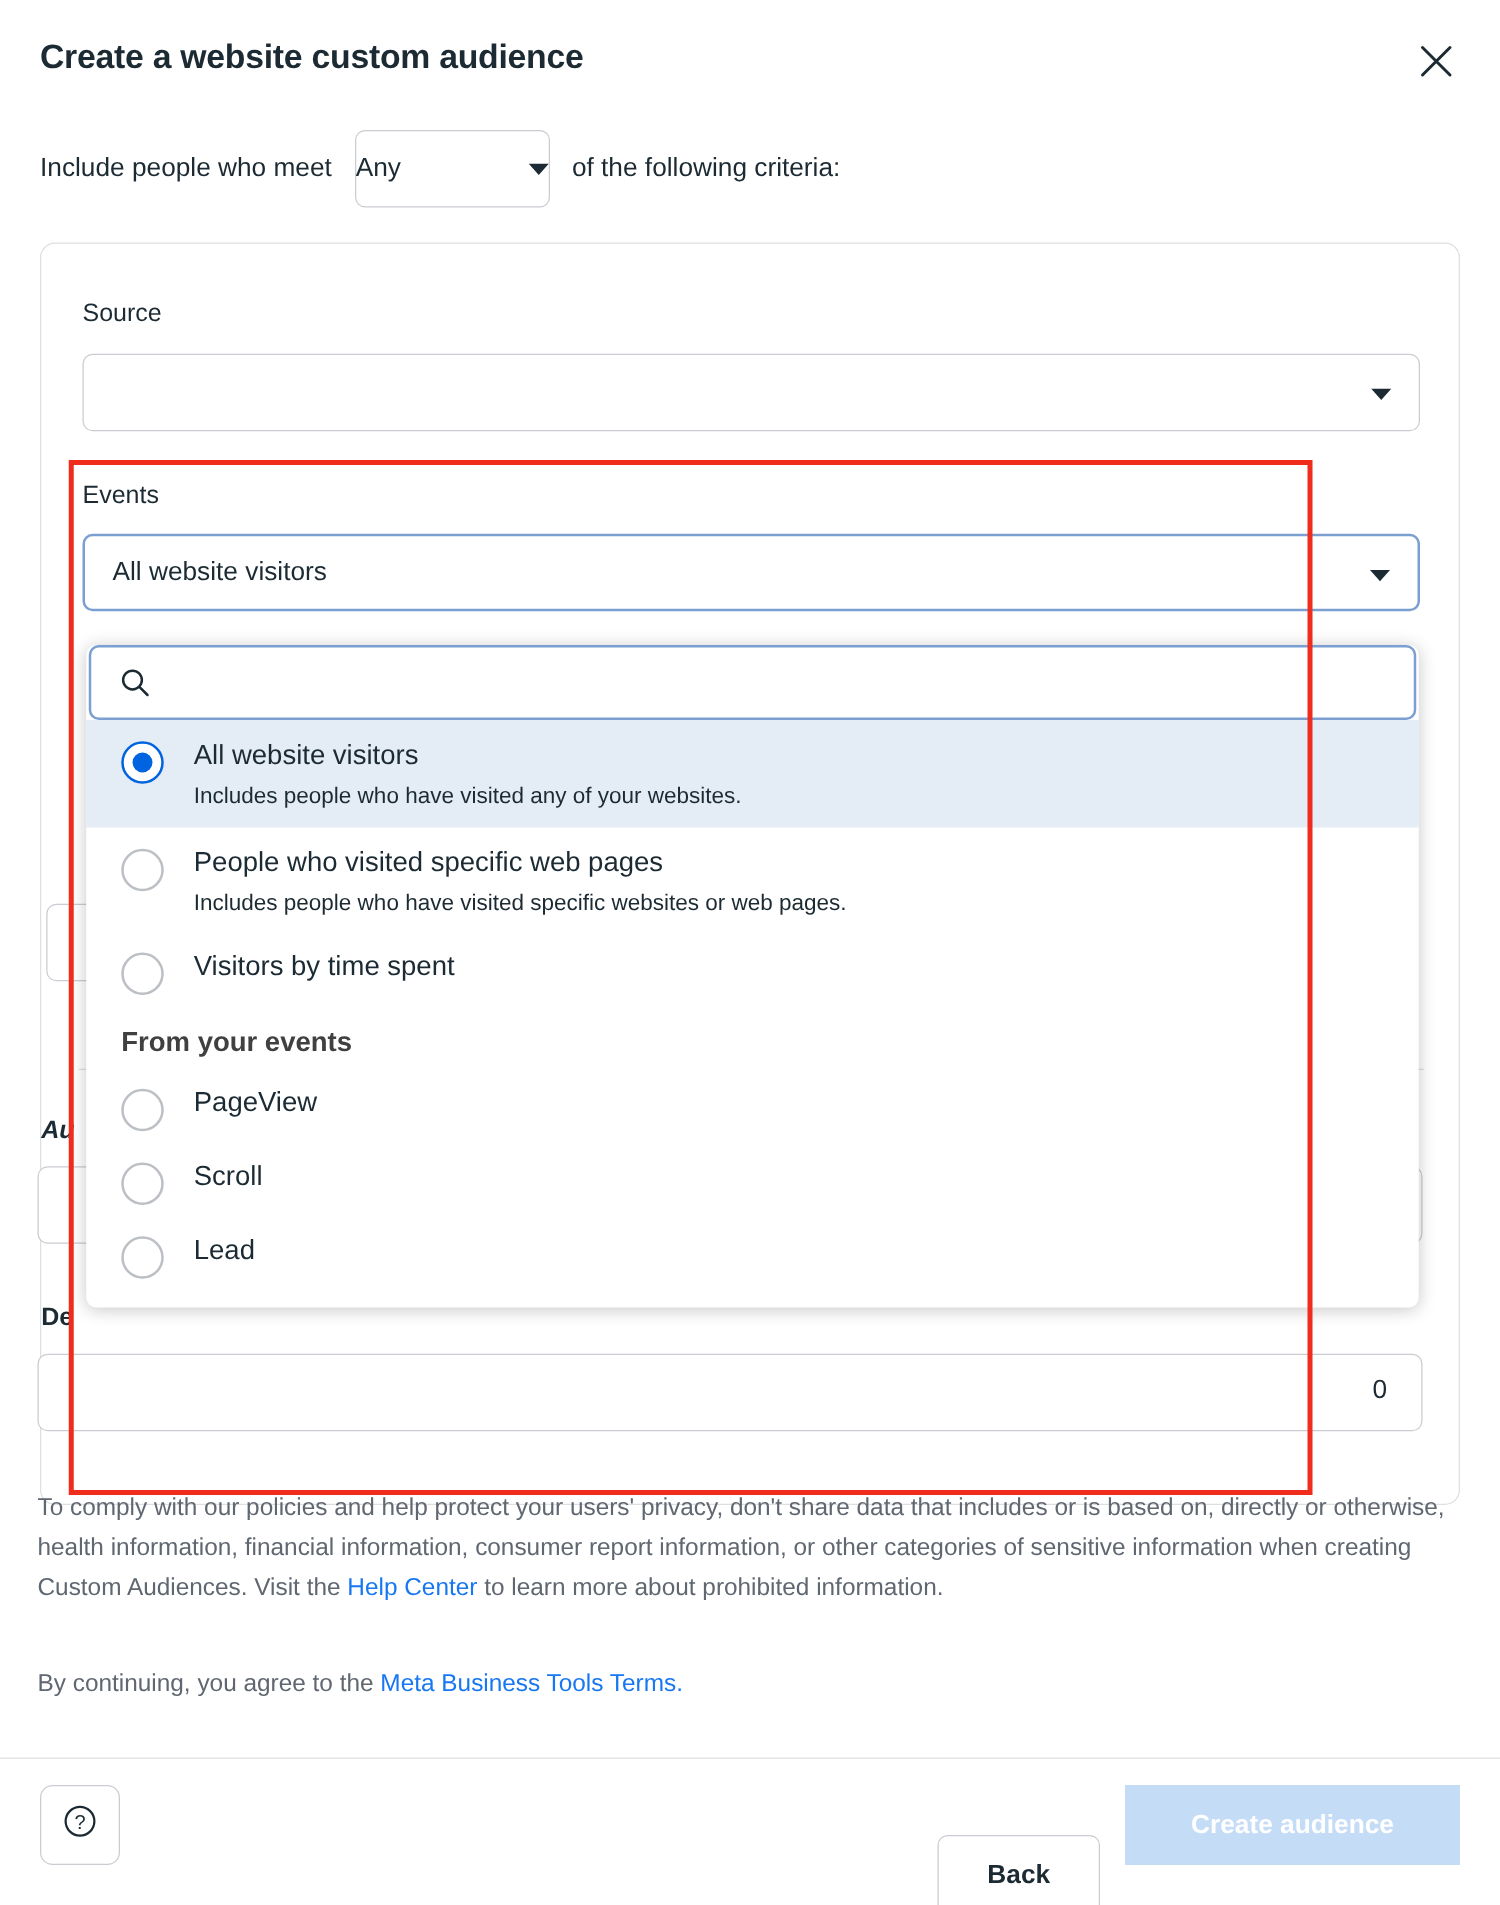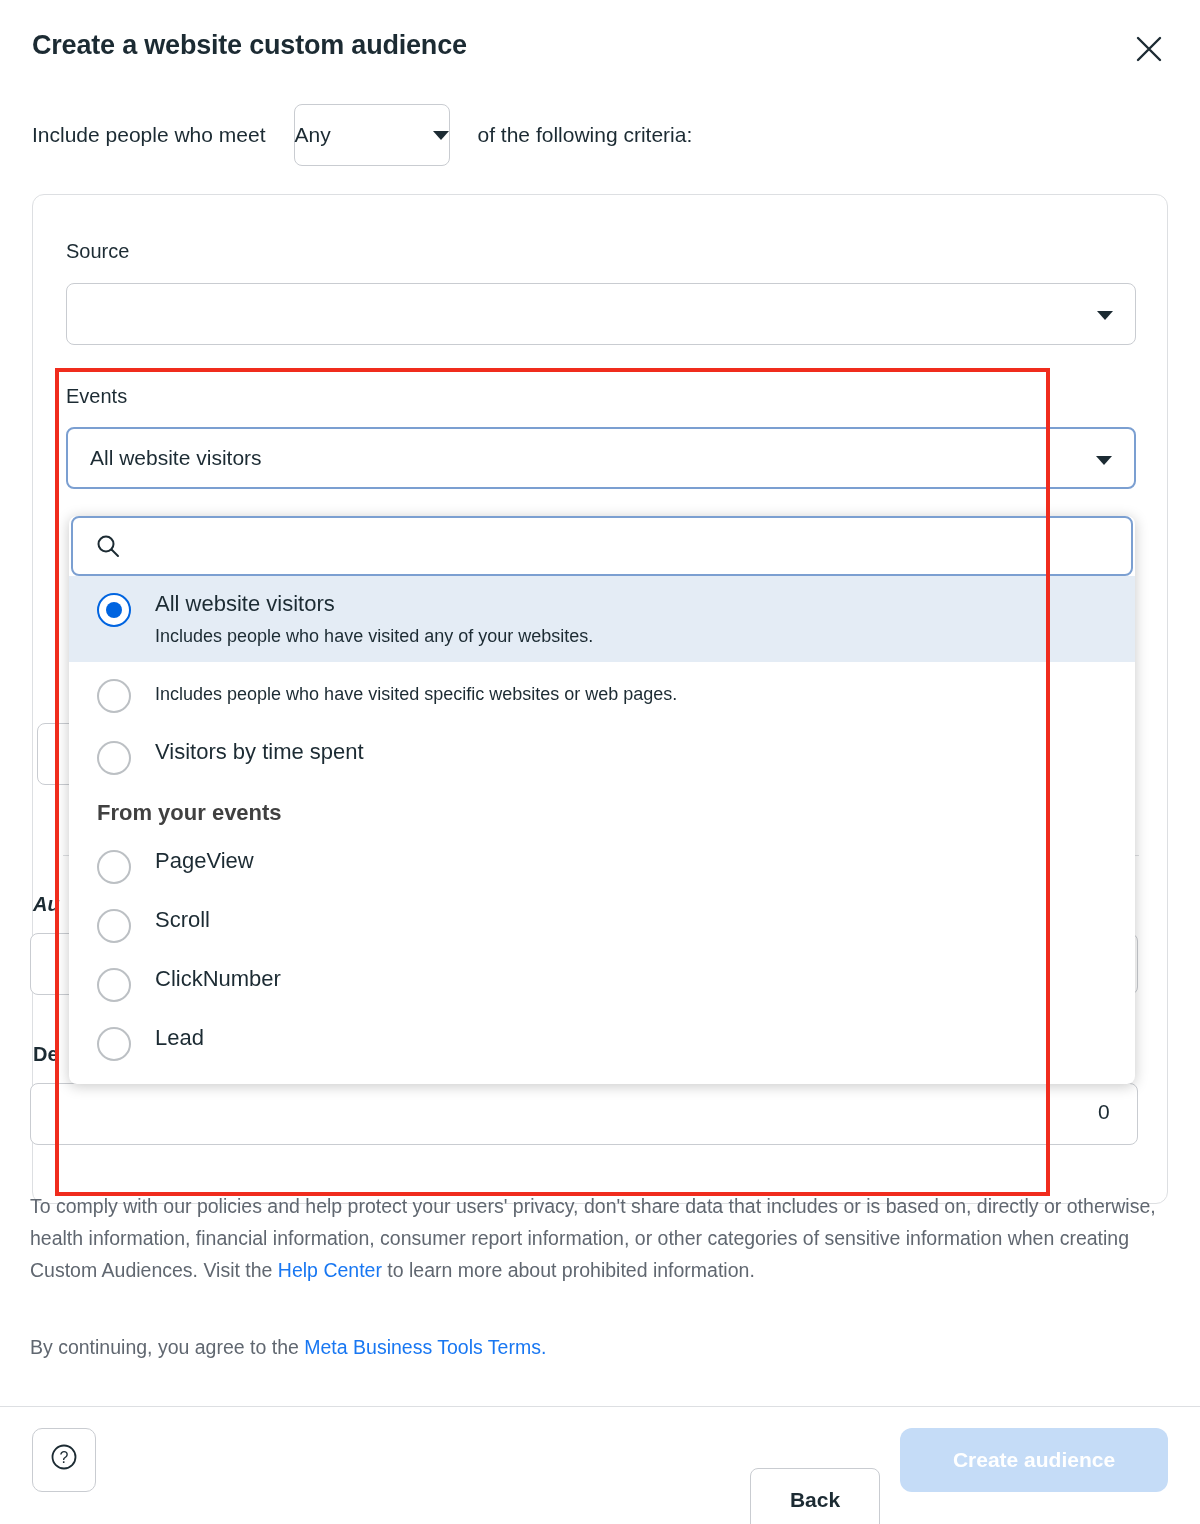--- a/index.html
+++ b/index.html
@@ -45,7 +45,7 @@
     left: 32px; top: 104px;
     display: flex;
     align-items: center;
-    gap: 10px;
+    gap: 0;
     font-size: 21px;
   }
   .criteria-text-left { color: #1c2b33; }

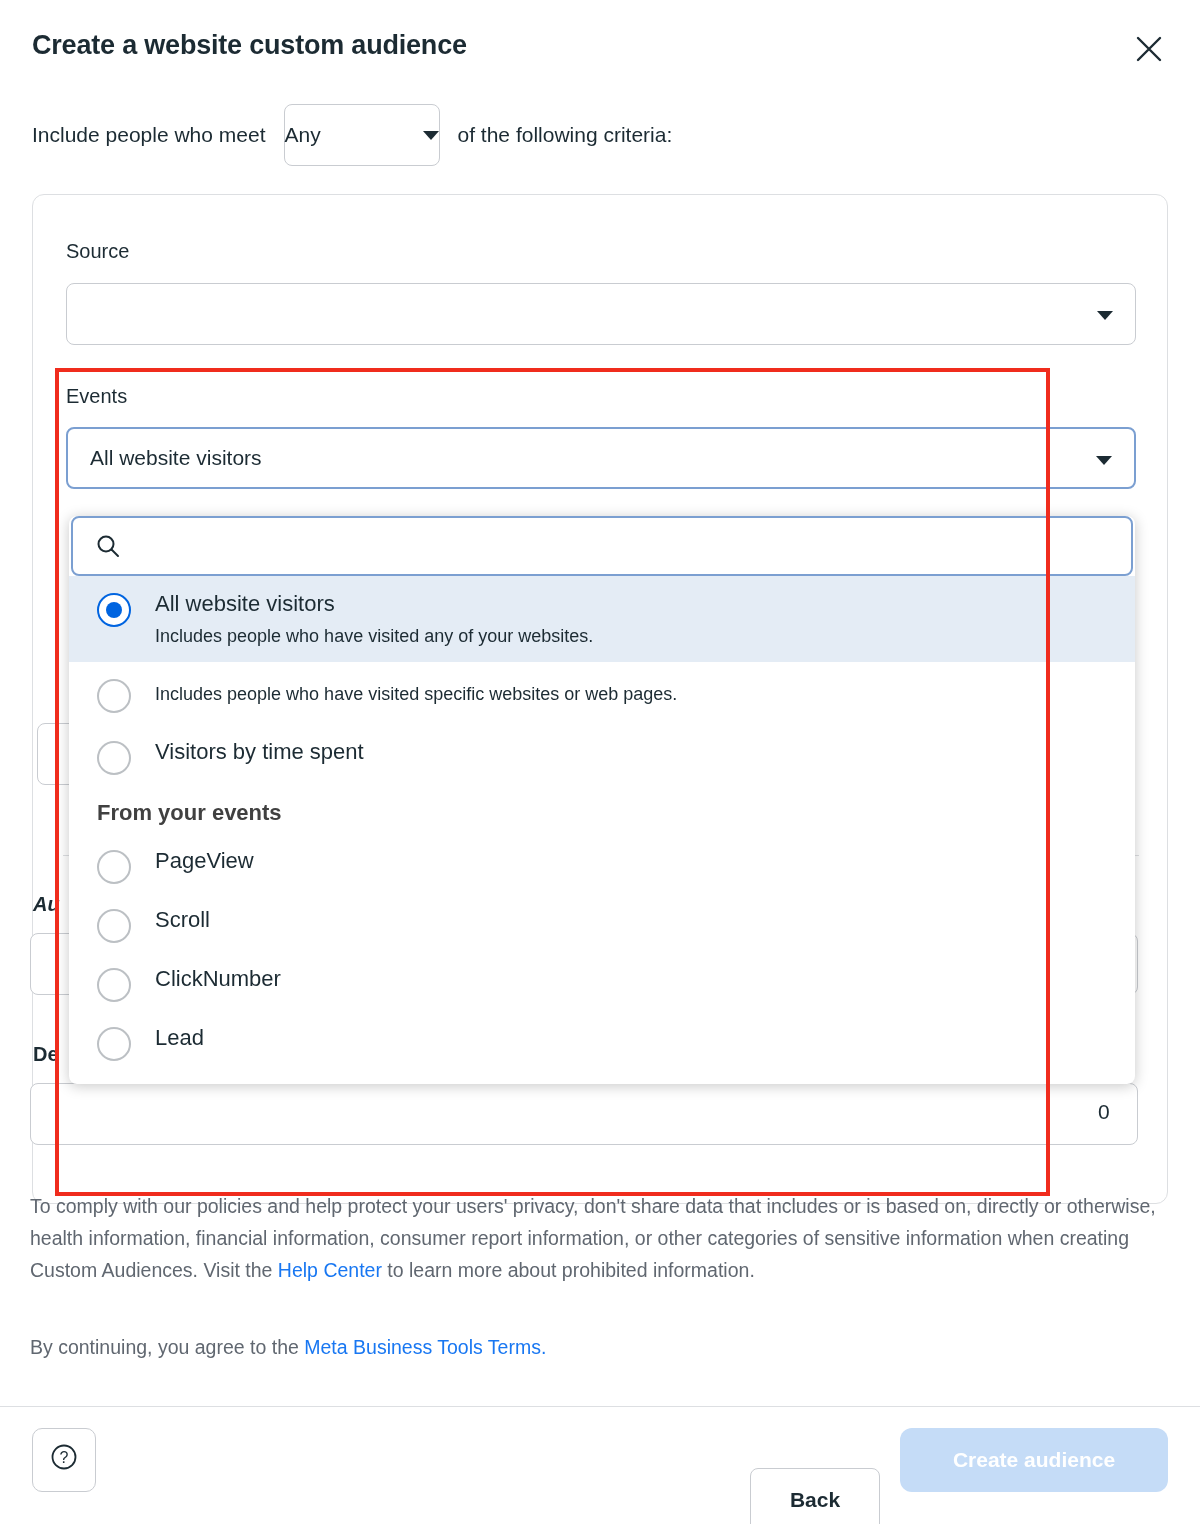--- a/index.html
+++ b/index.html
@@ -365,6 +365,7 @@
     <div class="option">
       <span class="radio"></span>
       <span class="option-texts">
+        <span class="option-title">People who visited specific web pages</span>
         <div class="option-desc">Includes people who have visited specific websites or web pages.</div>
       </span>
     </div>

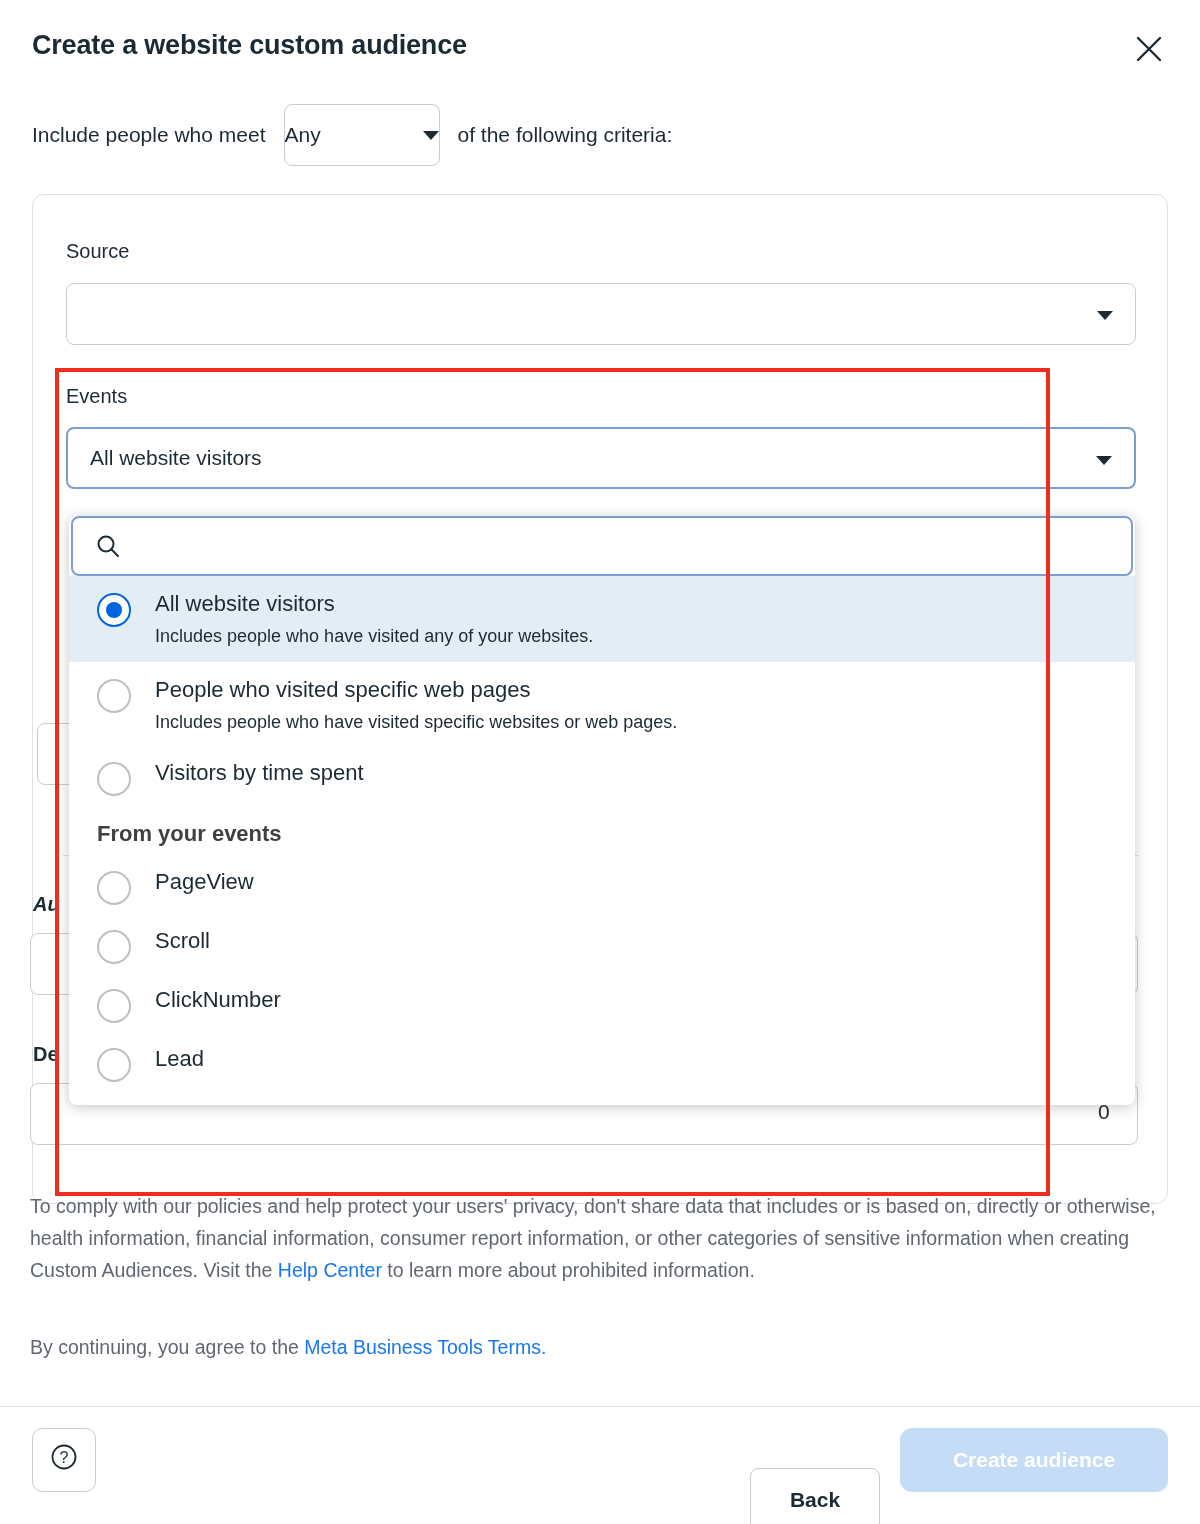--- a/index.html
+++ b/index.html
@@ -394,12 +394,6 @@
     <div class="option compact">
       <span class="radio"></span>
       <span class="option-texts">
-        <span class="option-title">ClickNumber</span>
-      </span>
-    </div>
-    <div class="option compact">
-      <span class="radio"></span>
-      <span class="option-texts">
         <span class="option-title">Lead</span>
       </span>
     </div>

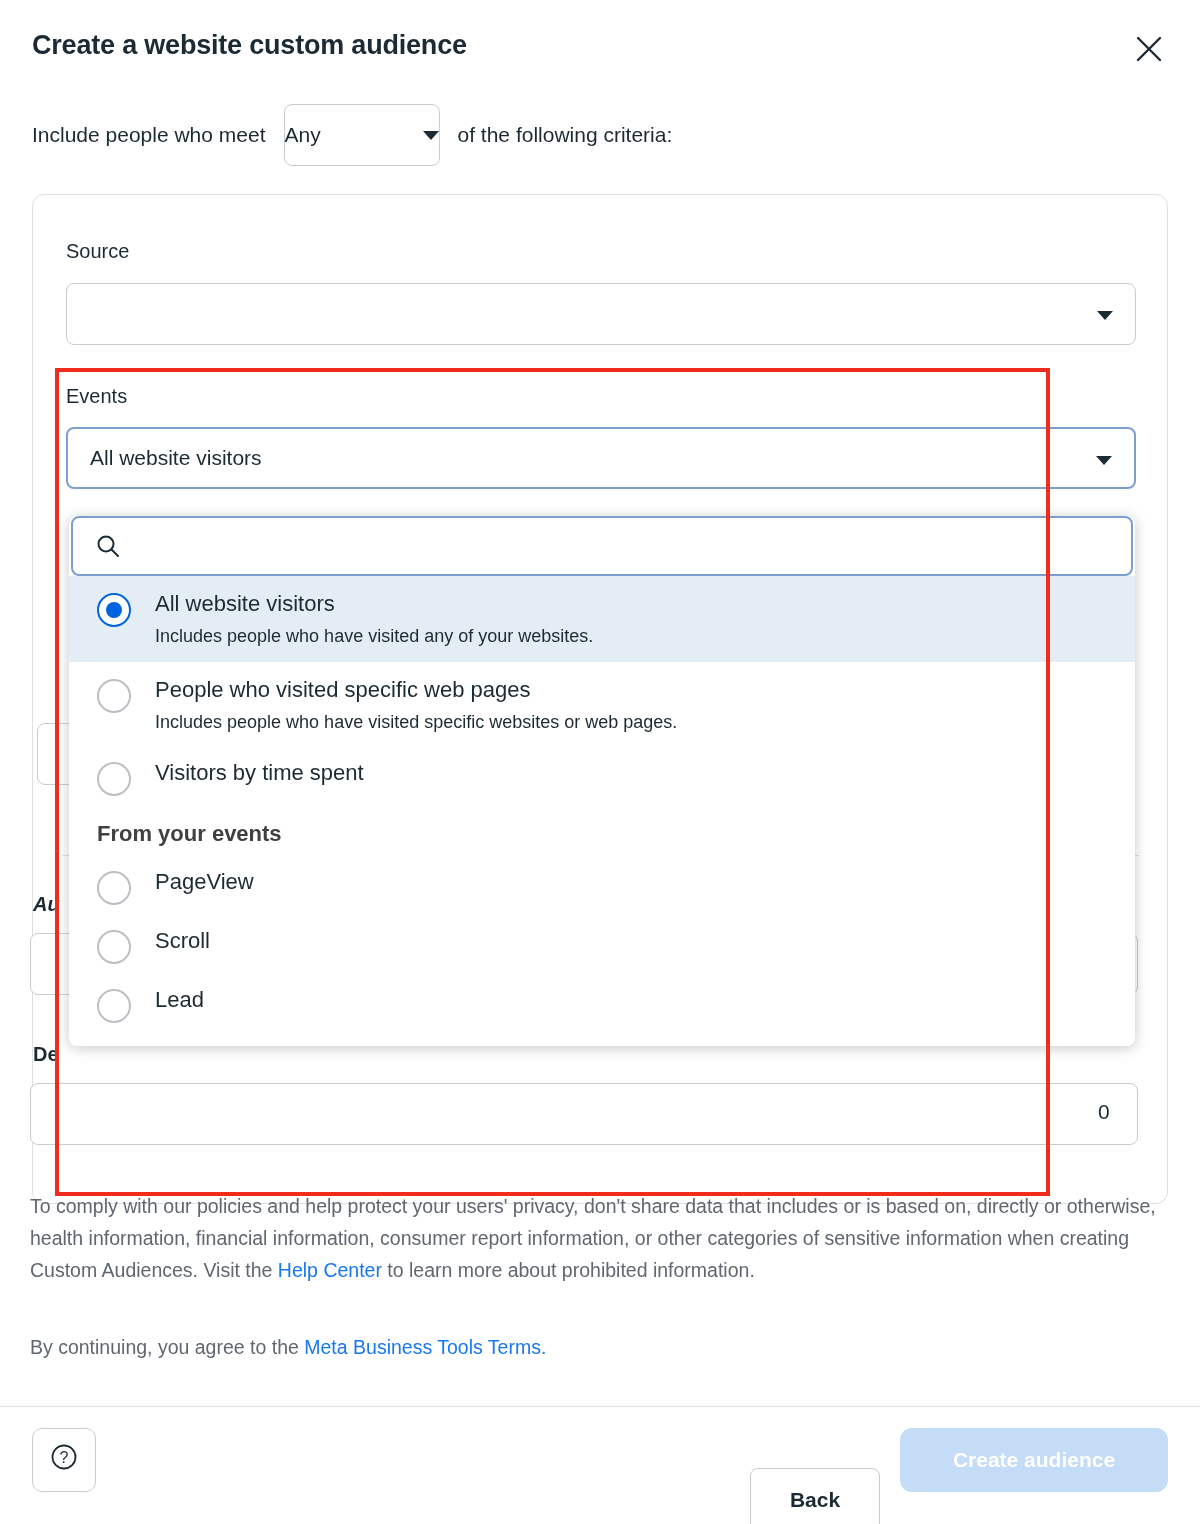--- a/index.html
+++ b/index.html
@@ -288,7 +288,7 @@
     left: 900px; top: 1428px;
     width: 268px; height: 64px;
     border: none;
-    border-radius: 12px;
+    border-radius: 0;
     background: #c5dcf7;
     color: #ffffff;
     font-size: 21px;

